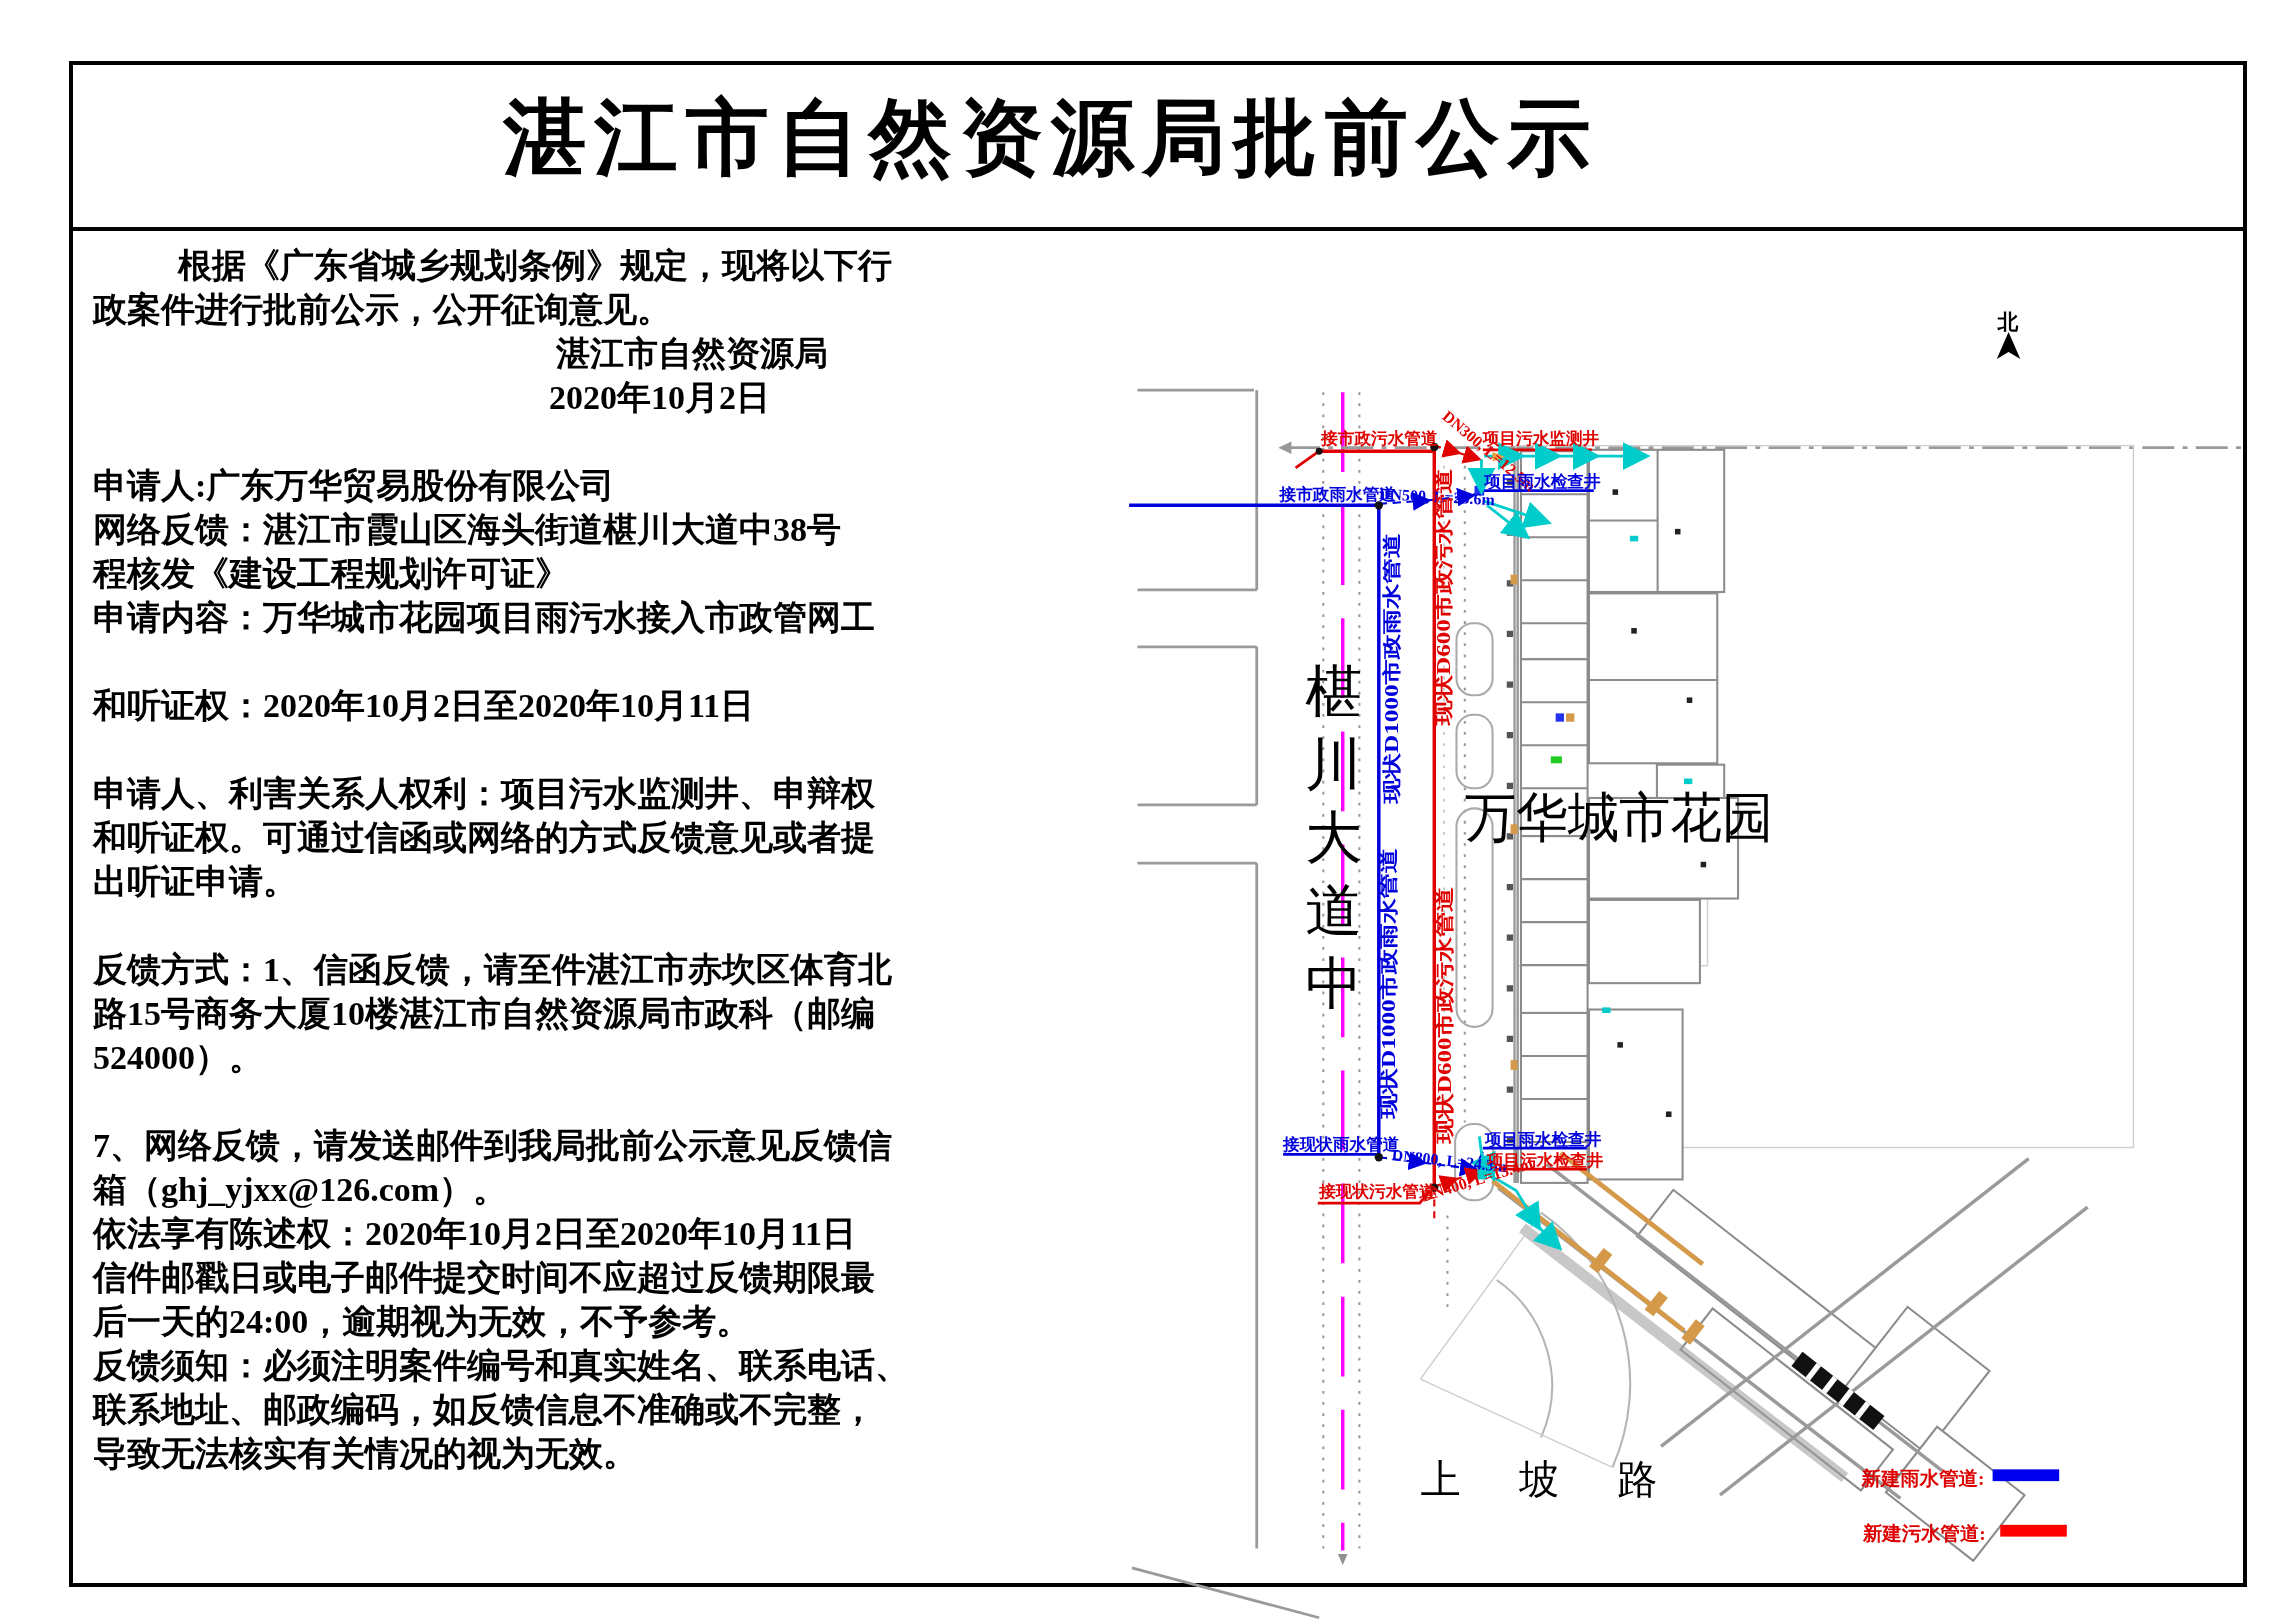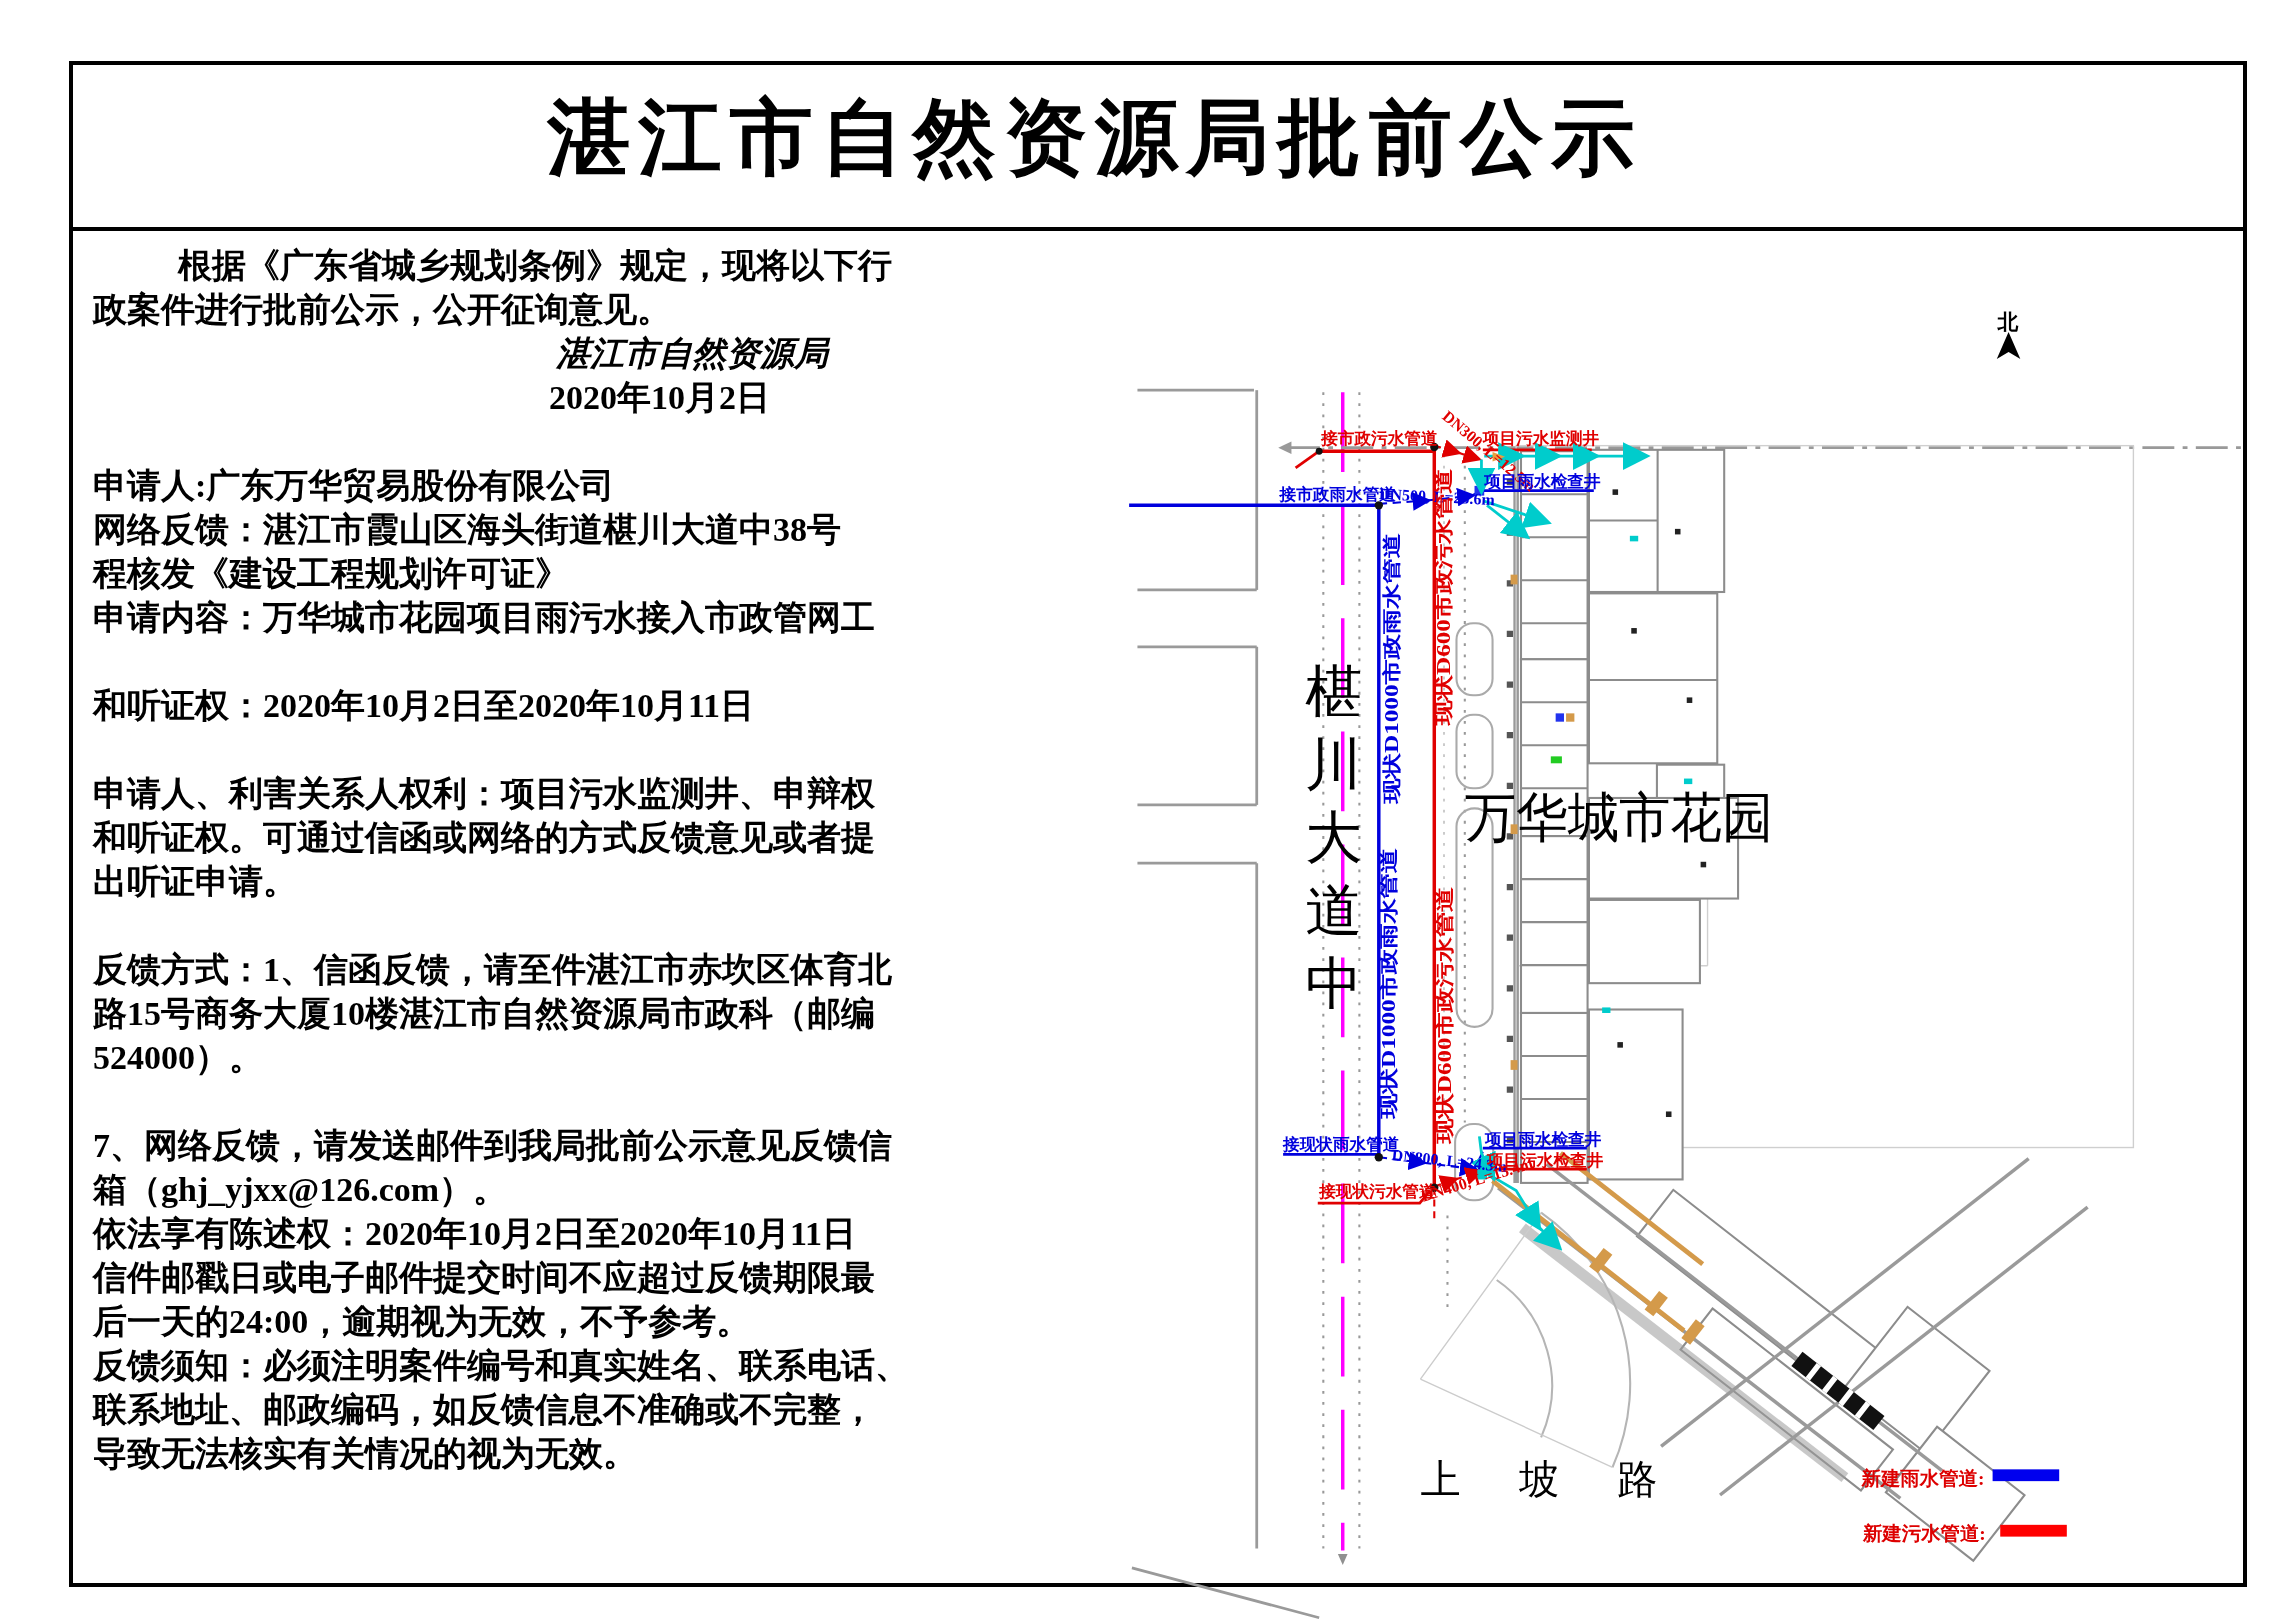--- a/index.html
+++ b/index.html
@@ -9,7 +9,7 @@
          border:4.9px solid #000;box-sizing:border-box;}
   .title-sep{position:absolute;left:69px;top:227px;width:2178px;height:4.2px;background:#000;}
   .doc-title{position:absolute;left:69px;top:83px;width:1964px;text-align:center;
-             font-size:83px;font-weight:bold;letter-spacing:8.3px;white-space:nowrap;margin-left:44px;}
+             font-size:83px;font-weight:bold;letter-spacing:8.3px;white-space:nowrap;}
   .textcol{position:absolute;left:93px;top:244px;width:1041px;font-size:34px;font-weight:bold;
            white-space:nowrap;}
   .textcol .ln{height:44px;line-height:44px;}

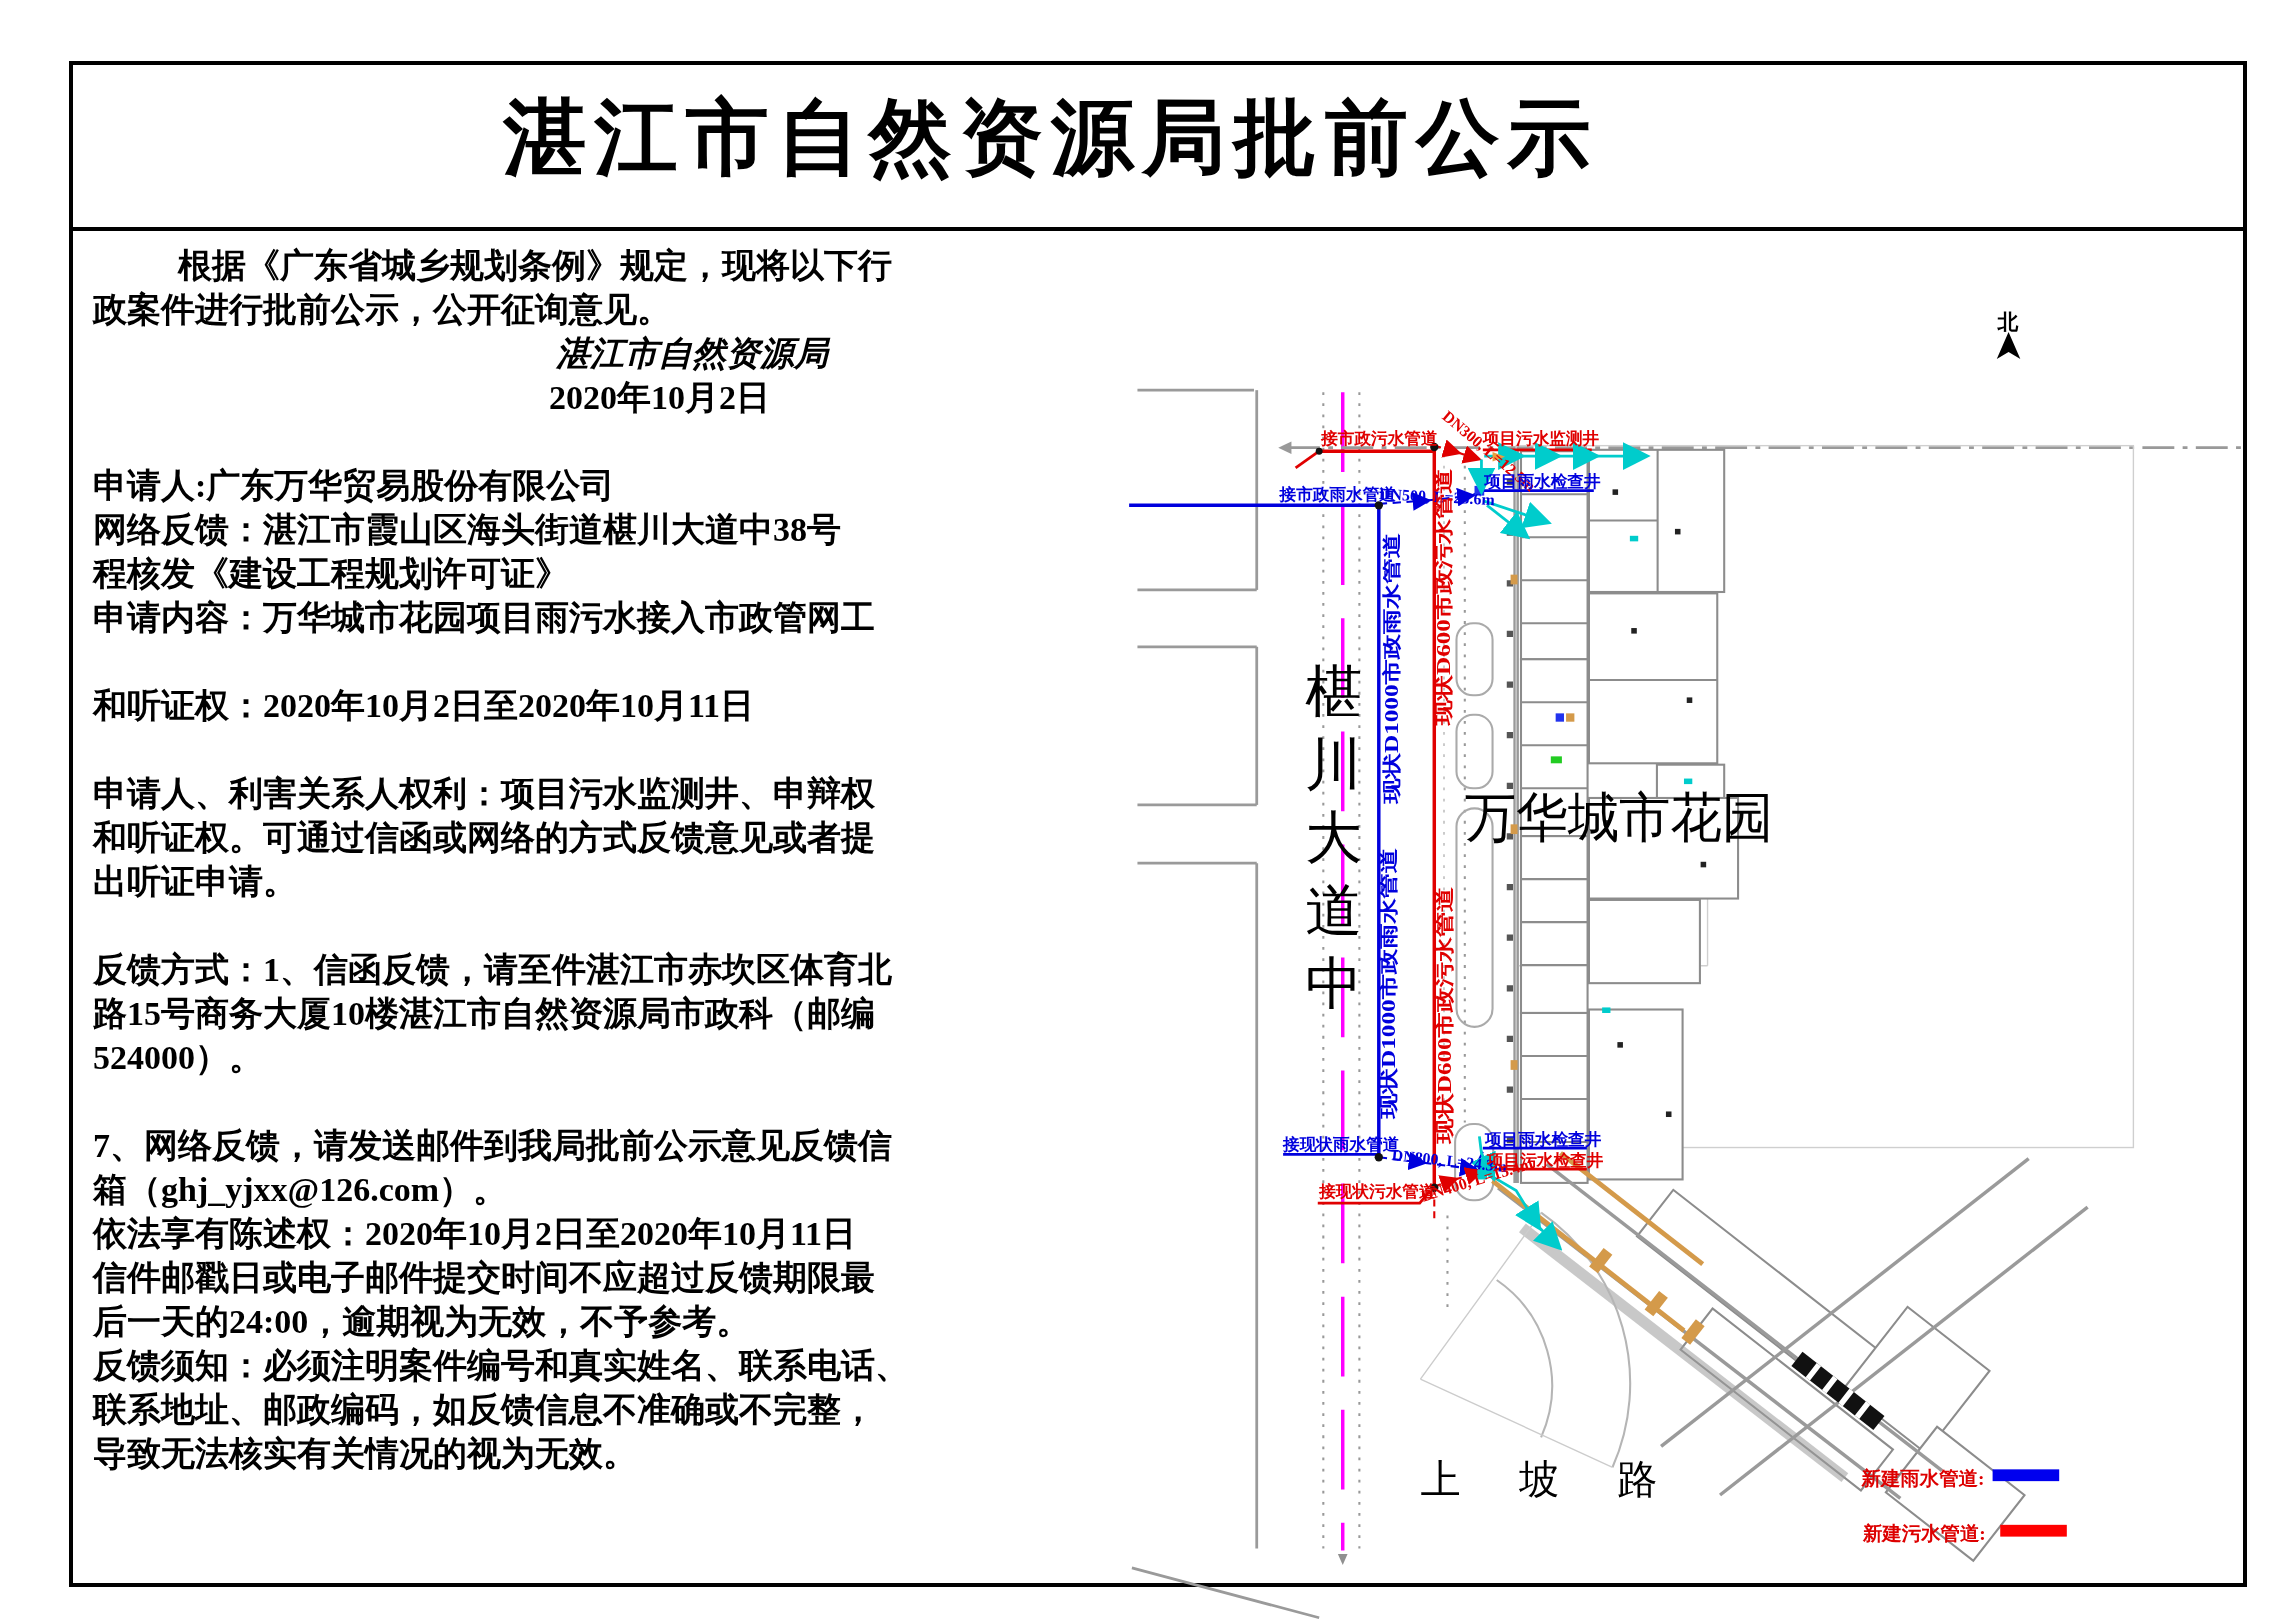--- a/index.html
+++ b/index.html
@@ -15,7 +15,7 @@
   .textcol .ln{height:44px;line-height:44px;}
   .textcol .sp{height:44px;}
   .textcol .indent{padding-left:85px;}
-  .textcol .sig{padding-left:463px;font-style:italic;}
+  .textcol .sig{padding-left:463px;}
   .textcol .sigdate{padding-left:456px;}
   svg{position:absolute;left:0;top:0;}
   svg text{font-family:"Liberation Serif",serif;}

